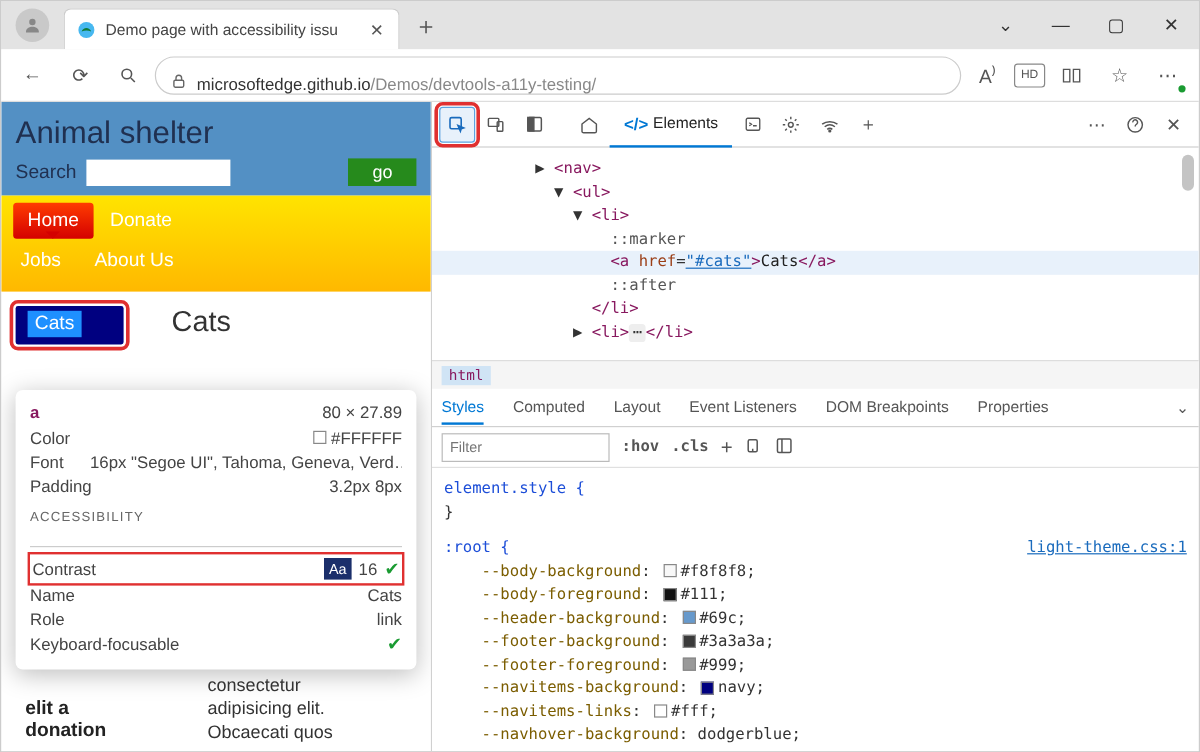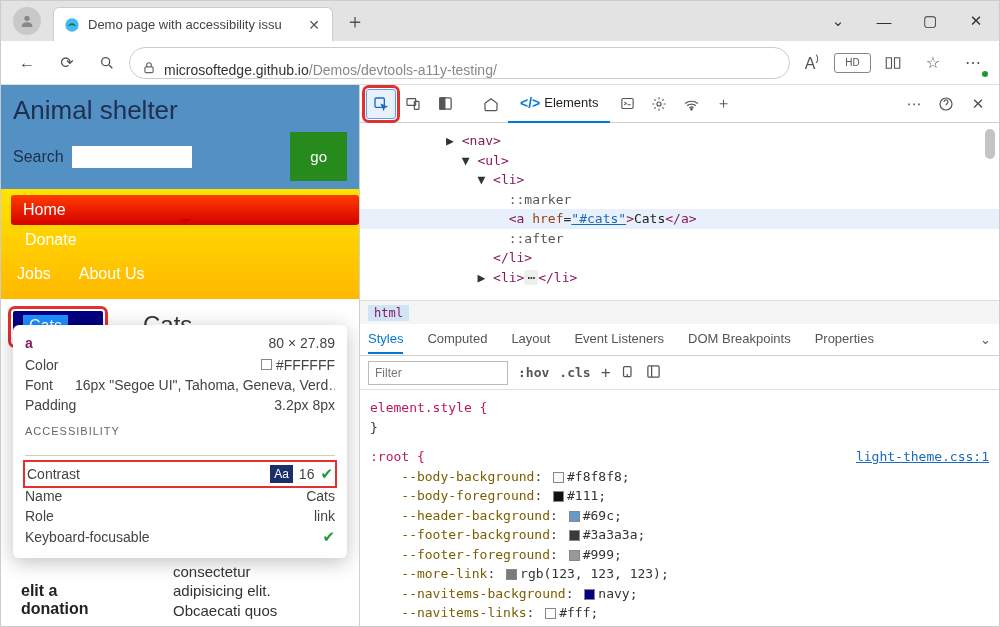--- a/index.html
+++ b/index.html
@@ -134,7 +134,7 @@
       <span><span class="url-dark">microsoftedge.github.io</span><span class="url-gray">/Demos/devtools-a11y-testing/</span></span>
     </div>
     <div class="addrbtn">A⁾</div>
-    <div class="addrbtn" style="border:1px solid #888;border-radius:3px;width:37px;height:20px;font-size:10px;">HD</div>
+    <div class="addrbtn" style="border:1px solid #888;border-radius:3px;width:26px;height:20px;font-size:10px;">HD</div>
     <div class="addrbtn">
       <svg width="18" height="18" viewBox="0 0 24 24" fill="none" stroke="#555" stroke-width="1.5">
           <path d="M3 5h7v14H3zM14 5h7v14h-7z"></path>

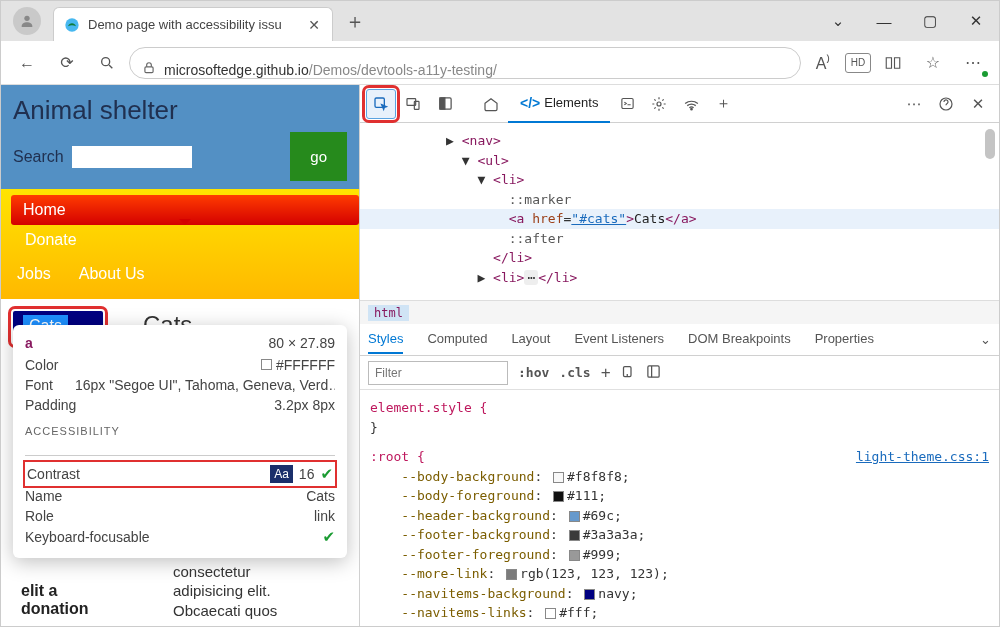--- a/index.html
+++ b/index.html
@@ -31,7 +31,7 @@
   .searchbar { display: flex; align-items: center; gap: 8px; margin-top: 6px; }
   .search-label { color: #203050; font-size: 16px; }
   .search-input { width: 120px; height: 22px; background: #fff; border: none; }
-  .search-go { background: #268A1C; color: #fff; border: none; padding: 16px 20px; font-size: 15px; margin-left: auto; }
+  .search-go { background: #268A1C; color: #fff; border: none; padding: 3px 20px; font-size: 15px; margin-left: auto; }
   .navbar { background: linear-gradient(#FFE400, #FFB800); padding: 6px 0 10px 10px; display: flex; flex-wrap: wrap; gap: 0; flex-direction: column; }
   .nav-home { background: linear-gradient(#FF3C00, #D40000); color: #fff; padding: 6px 12px; font-size: 16px; border-radius: 3px; position: relative; }
   .nav-home::after { content: ''; position: absolute; bottom: -6px; left: 50%; transform: translateX(-50%); border: 6px solid transparent; border-top-color: #D40000; }

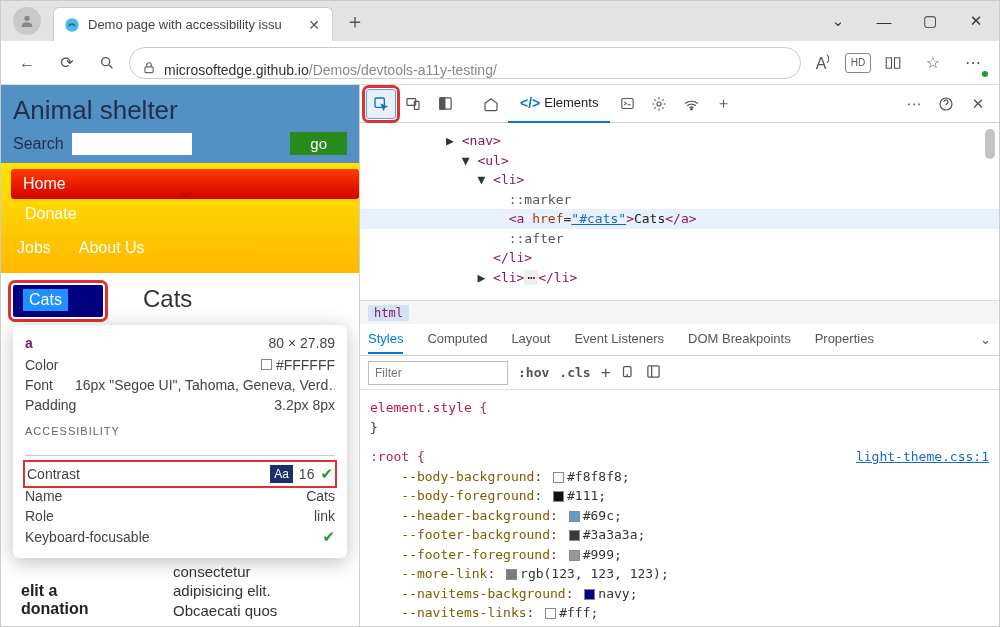--- a/index.html
+++ b/index.html
@@ -32,7 +32,7 @@
   .search-label { color: #203050; font-size: 16px; }
   .search-input { width: 120px; height: 22px; background: #fff; border: none; }
   .search-go { background: #268A1C; color: #fff; border: none; padding: 3px 20px; font-size: 15px; margin-left: auto; }
-  .navbar { background: linear-gradient(#FFE400, #FFB800); padding: 6px 0 10px 10px; display: flex; flex-wrap: wrap; gap: 0; flex-direction: column; }
+  .navbar { background: linear-gradient(#FFE400, #FFB800); padding: 6px 0 10px 10px; display: flex; flex-wrap: wrap; gap: 0; }
   .nav-home { background: linear-gradient(#FF3C00, #D40000); color: #fff; padding: 6px 12px; font-size: 16px; border-radius: 3px; position: relative; }
   .nav-home::after { content: ''; position: absolute; bottom: -6px; left: 50%; transform: translateX(-50%); border: 6px solid transparent; border-top-color: #D40000; }
   .nav-link { color: #fff; font-size: 16px; padding: 6px 14px; }

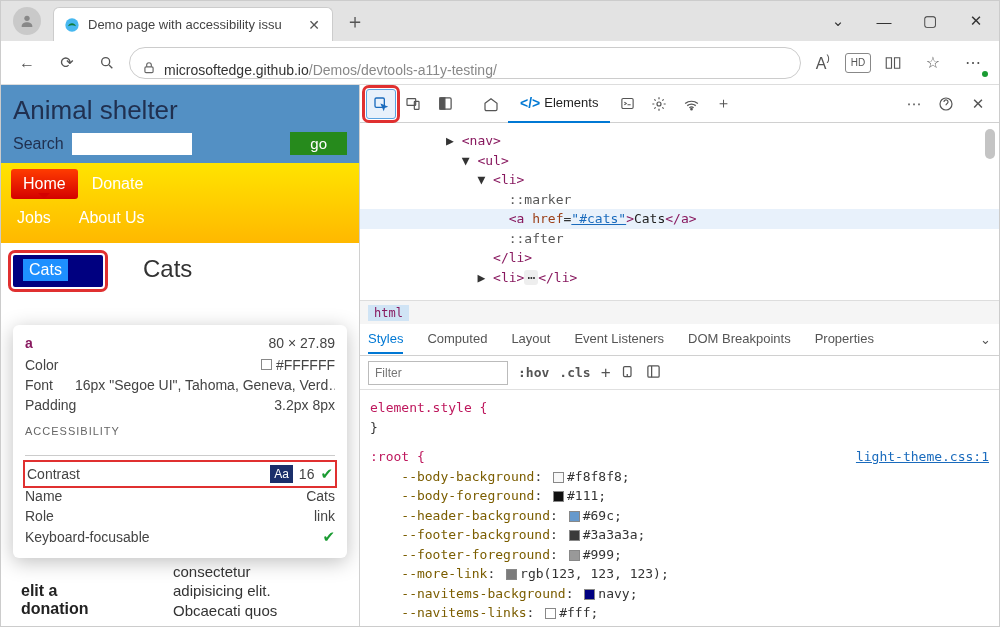--- a/index.html
+++ b/index.html
@@ -78,7 +78,7 @@
   .styles-toolbar { height: 34px; border-bottom: 1px solid #e0e0e0; display: flex; align-items: center; padding: 0 8px; gap: 10px; font-size: 13px; color: #555; }
   .filter-input { width: 140px; height: 24px; border: 1px solid #bbb; padding: 0 6px; font-size: 12px; }
   .styles-body { flex: 1; overflow: auto; padding: 8px 10px; font-family: Consolas, monospace; font-size: 13px; line-height: 1.5; position: relative; }
-  .css-selector { color: #be185d; }
+  .css-selector { color: #1d4ed8; }
   .css-link { color: #1A6BBD; text-decoration: underline; float: right; font-family: Consolas, monospace; }
   .css-prop { color: #7B5D00; }
   .css-val { color: #333; }

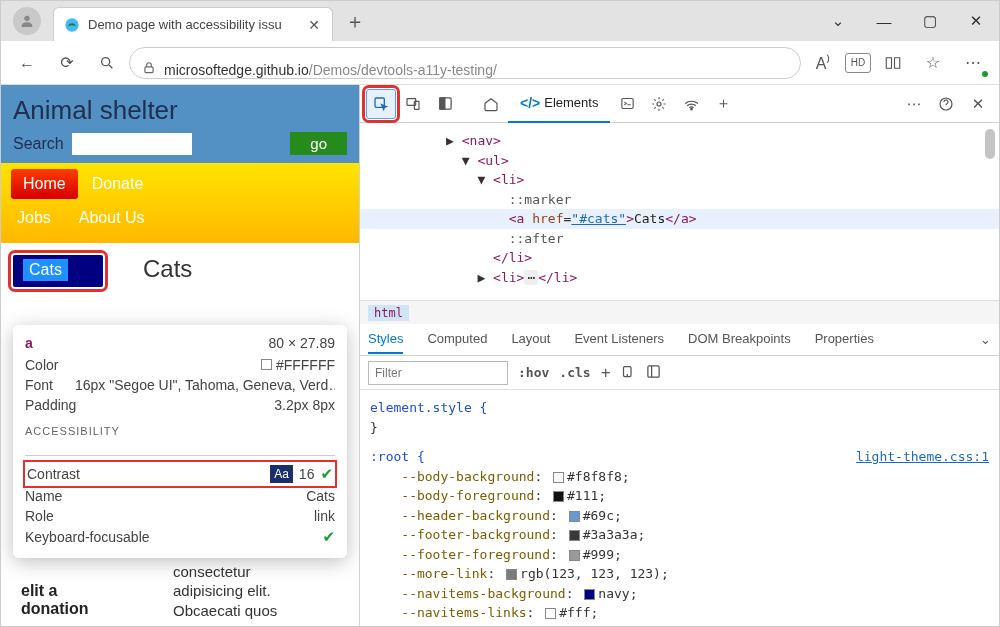--- a/index.html
+++ b/index.html
@@ -333,7 +333,6 @@
             <div>&nbsp;&nbsp;&nbsp;&nbsp;<span class="css-prop">--header-background</span>: <span class="sw" style="background:#6699cc"></span><span class="css-val">#69c;</span></div>
             <div>&nbsp;&nbsp;&nbsp;&nbsp;<span class="css-prop">--footer-background</span>: <span class="sw" style="background:#3a3a3a"></span><span class="css-val">#3a3a3a;</span></div>
             <div>&nbsp;&nbsp;&nbsp;&nbsp;<span class="css-prop">--footer-foreground</span>: <span class="sw" style="background:#999999"></span><span class="css-val">#999;</span></div>
-            <div>&nbsp;&nbsp;&nbsp;&nbsp;<span class="css-prop">--more-link</span>: <span class="sw" style="background:#7b7b7b"></span><span class="css-val">rgb(123, 123, 123);</span></div>
             <div>&nbsp;&nbsp;&nbsp;&nbsp;<span class="css-prop">--navitems-background</span>: <span class="sw" style="background:#000080"></span><span class="css-val">navy;</span></div>
             <div>&nbsp;&nbsp;&nbsp;&nbsp;<span class="css-prop">--navitems-links</span>: <span class="sw" style="background:#ffffff"></span><span class="css-val">#fff;</span></div>
             <div>&nbsp;&nbsp;&nbsp;&nbsp;<span class="css-prop">--navhover-background</span>: <span class="css-val">dodgerblue;</span></div>

